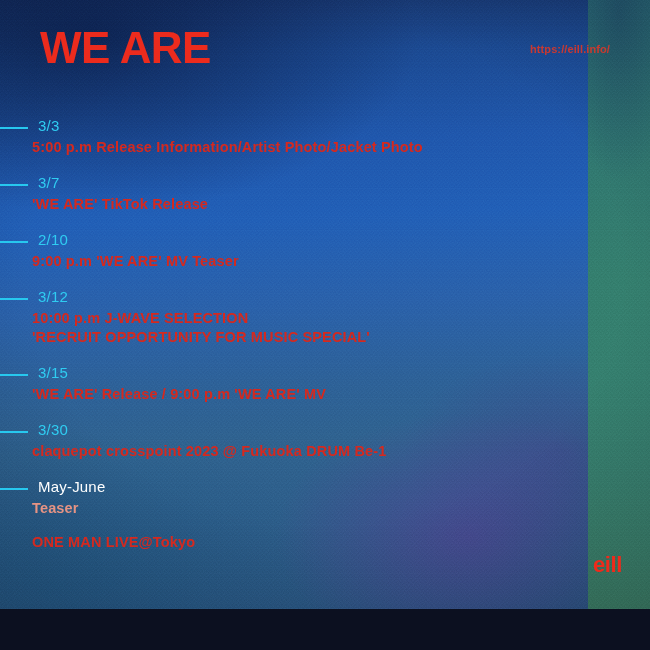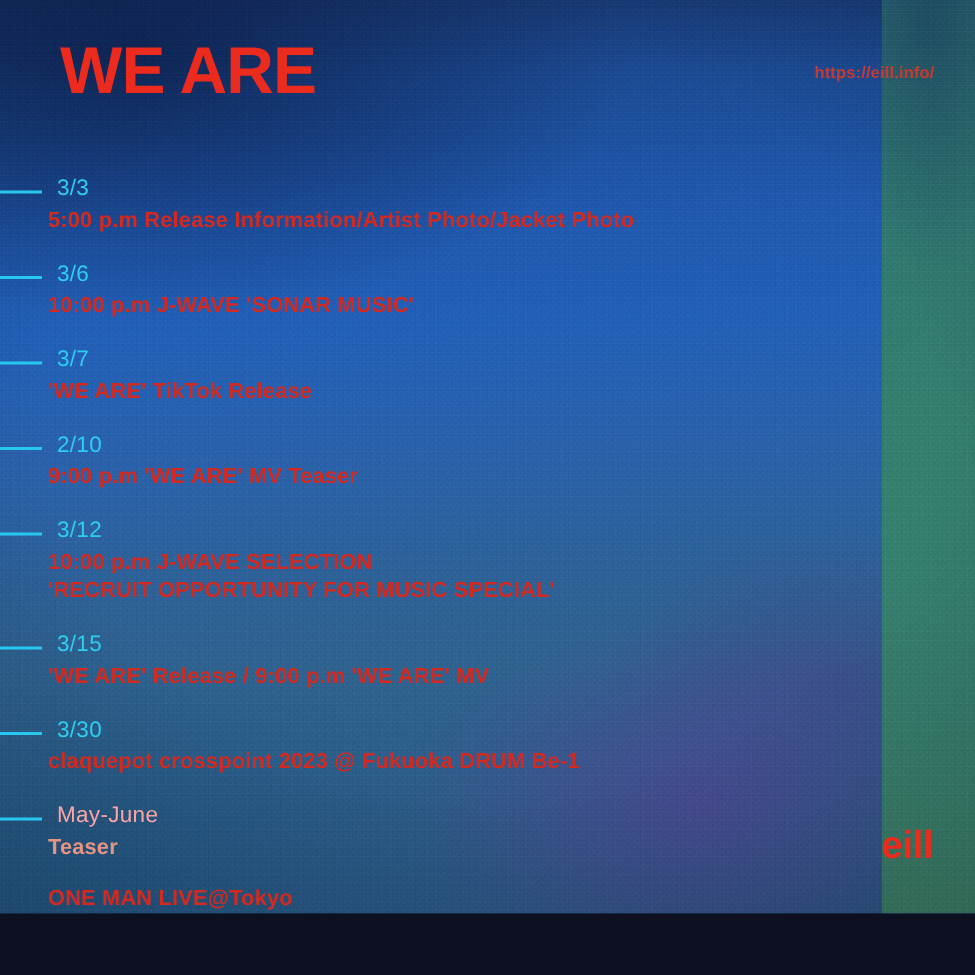--- a/index.html
+++ b/index.html
@@ -111,7 +111,7 @@
 
   .site-url {
     position: absolute;
-    right: 27px;
+    right: 40px;
     top: 43px;
     font-size: 11px;
     font-weight: 700;

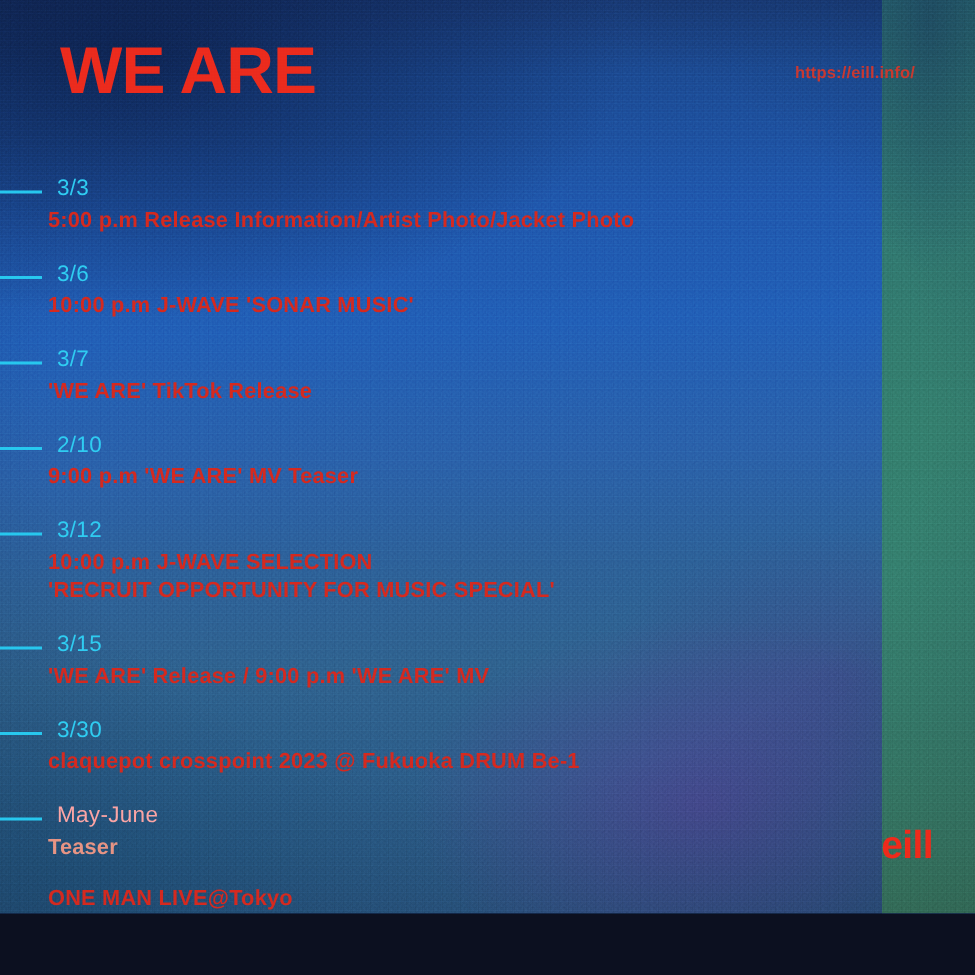--- a/index.html
+++ b/index.html
@@ -231,15 +231,6 @@
         <div class="entry">
           <div class="entry-head">
             <span class="dash"></span>
-            <span class="date">3/6</span>
-          </div>
-          <div class="lines">
-            <div class="line">10:00 p.m J-WAVE 'SONAR MUSIC'</div>
-          </div>
-        </div>
-        <div class="entry">
-          <div class="entry-head">
-            <span class="dash"></span>
             <span class="date">3/7</span>
           </div>
           <div class="lines">

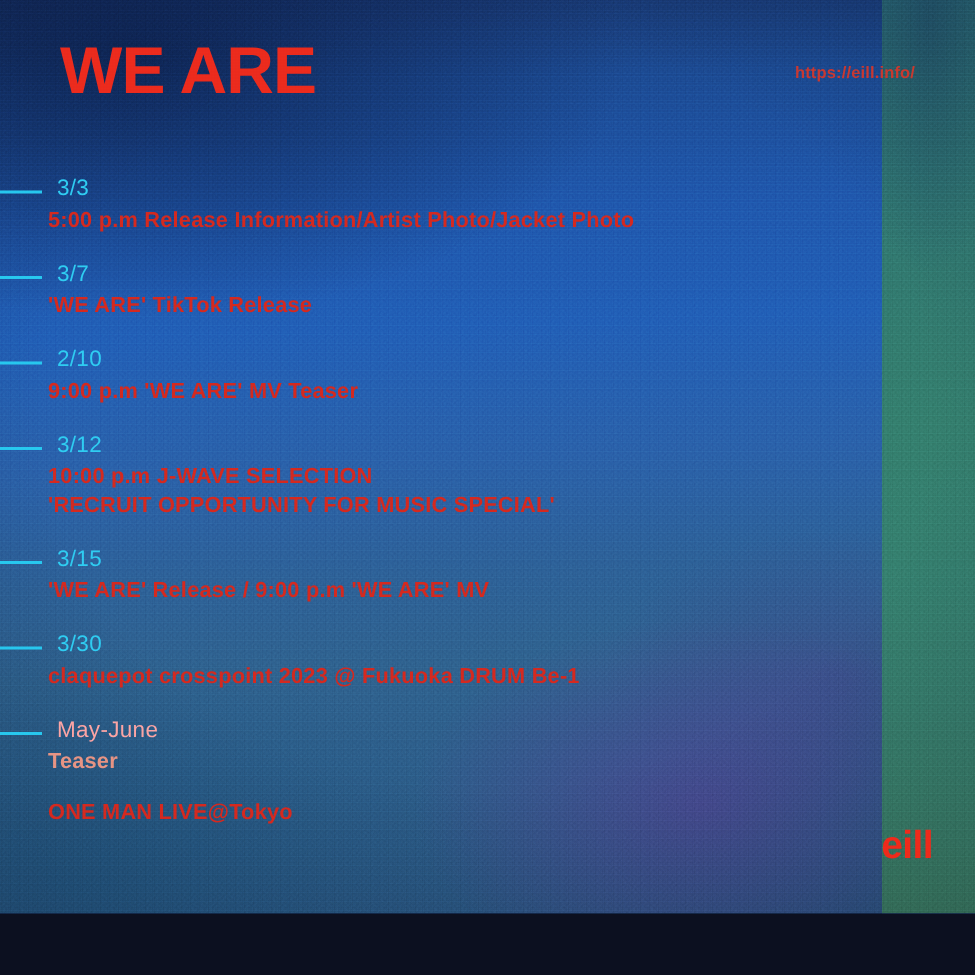--- a/index.html
+++ b/index.html
@@ -157,7 +157,7 @@
     white-space: nowrap;
   }
   .date.muted {
-    color: #fca5a5;
+    color: #ffffff;
   }
   .lines {
     margin-top: 2px;

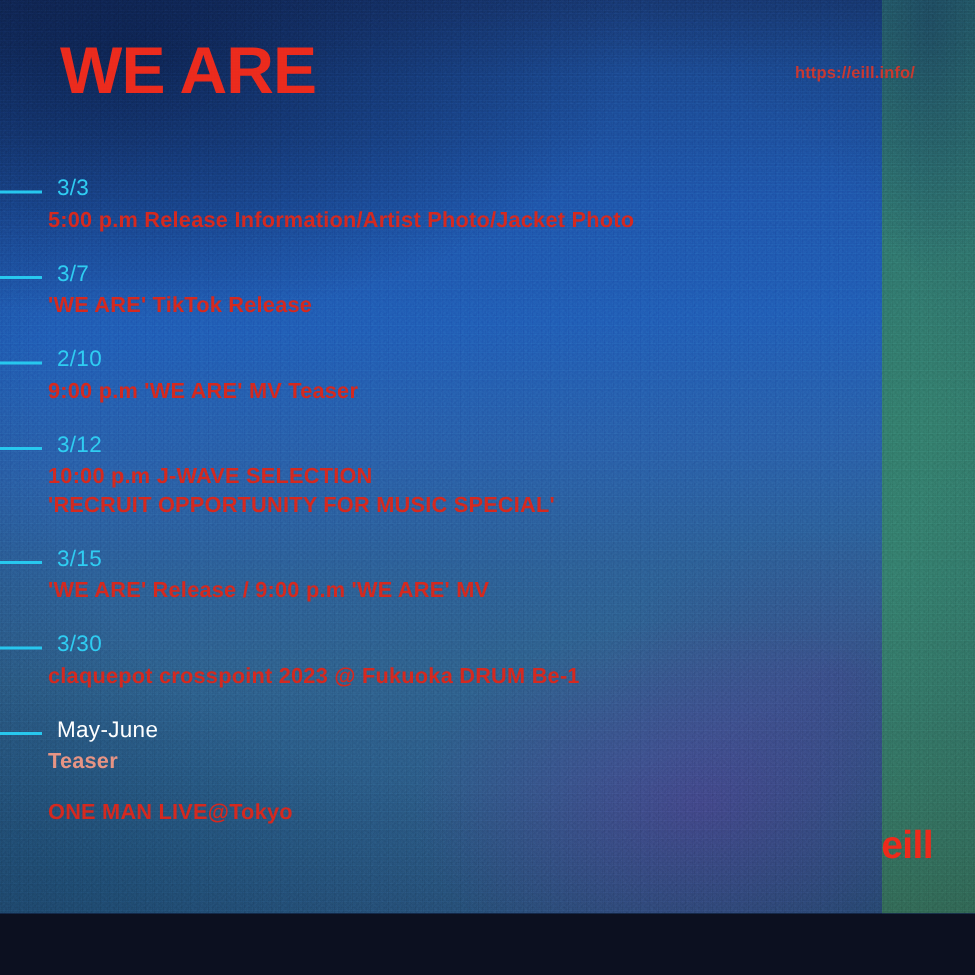--- a/index.html
+++ b/index.html
@@ -179,7 +179,7 @@
     position: absolute;
     right: 28px;
     bottom: 33px;
-    font-size: 26px;
+    font-size: 22px;
     font-weight: 700;
     letter-spacing: -0.4px;
     color: #ef2a1b;

